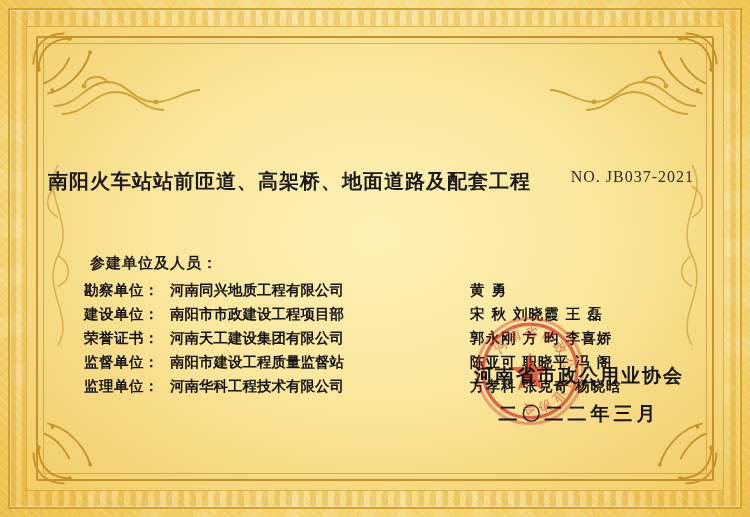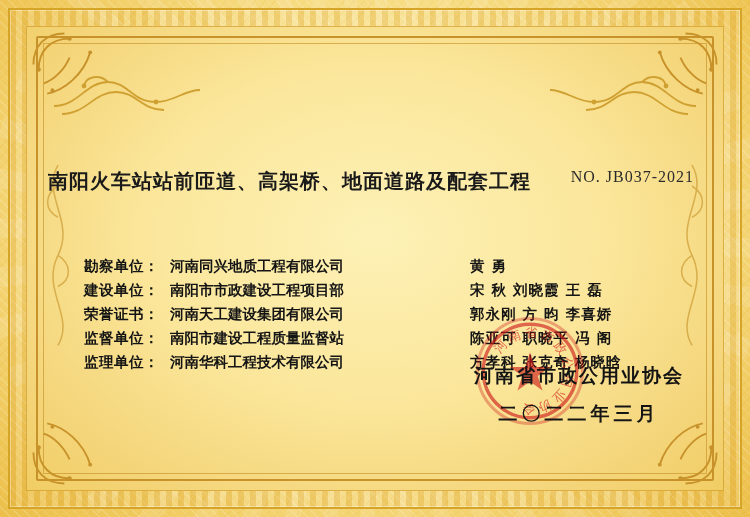--- a/index.html
+++ b/index.html
@@ -381,6 +381,7 @@
 
 
     <div id="participants">
+      <div id="participants-heading">参建单位及人员：</div>
       <table id="unit-table">
         <tbody>
           <tr>

